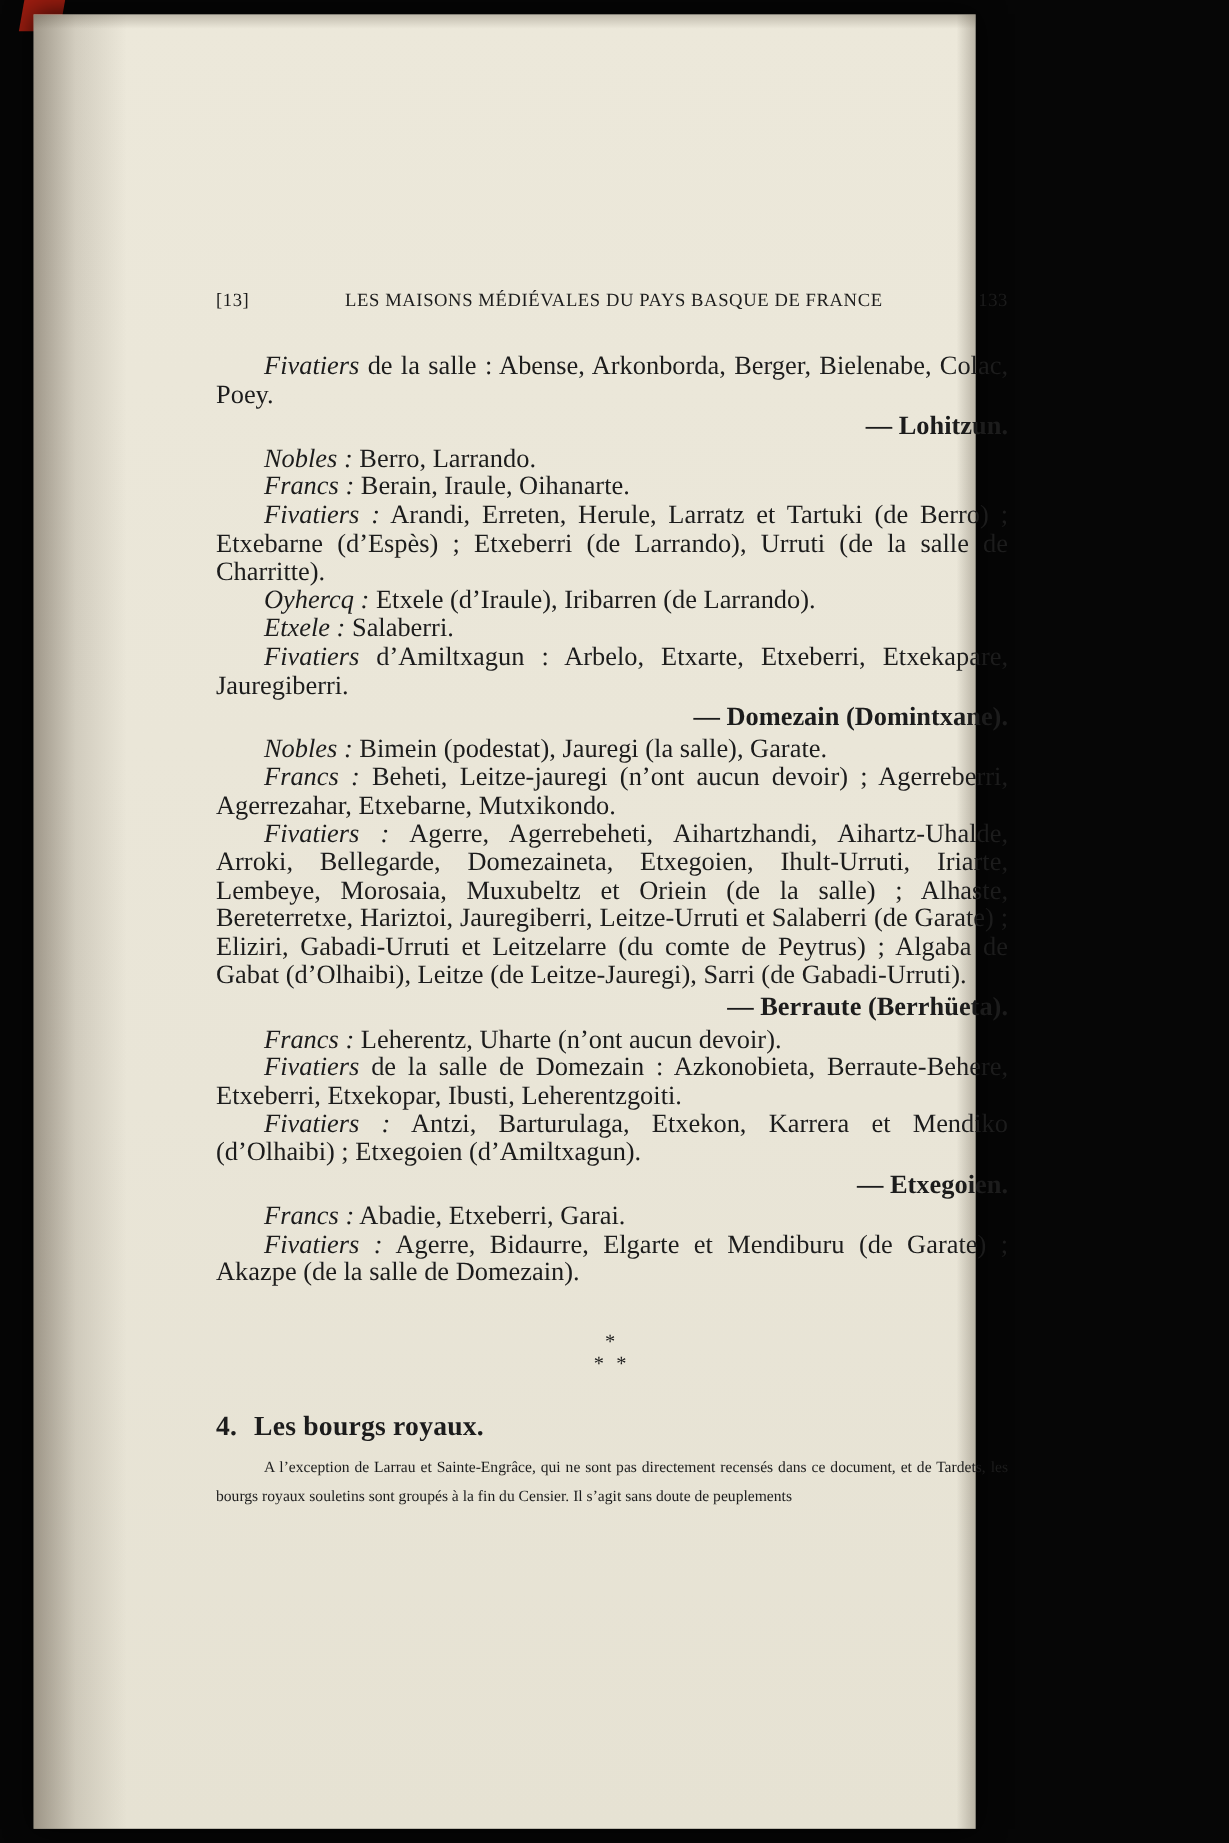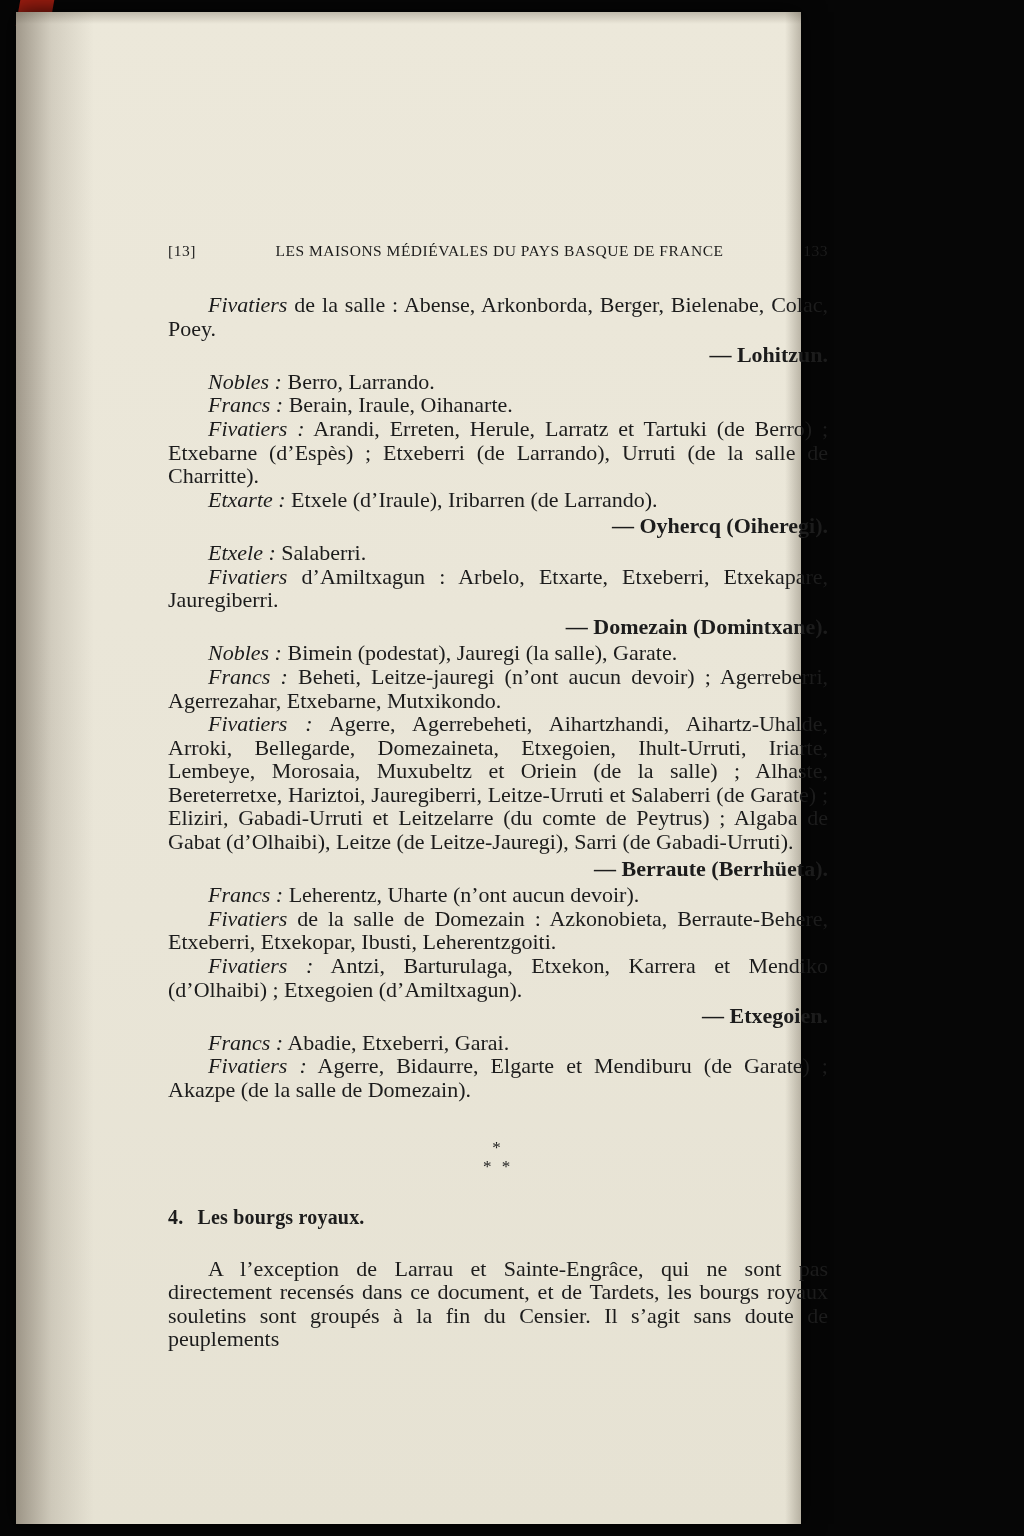--- a/index.html
+++ b/index.html
@@ -18,7 +18,7 @@
     background:#9e1d10; transform:skewX(-10deg);
   }
   .page {
-    position:absolute; left:16px; top:12px; width:785px; height:1512px;
+    position:absolute; left:28px; top:12px; width:785px; height:1512px;
     background:linear-gradient(180deg,#ece8da 0%, #e9e5d7 60%, #e6e2d3 100%);
     box-shadow:0 0 22px rgba(0,0,0,0.85);
   }

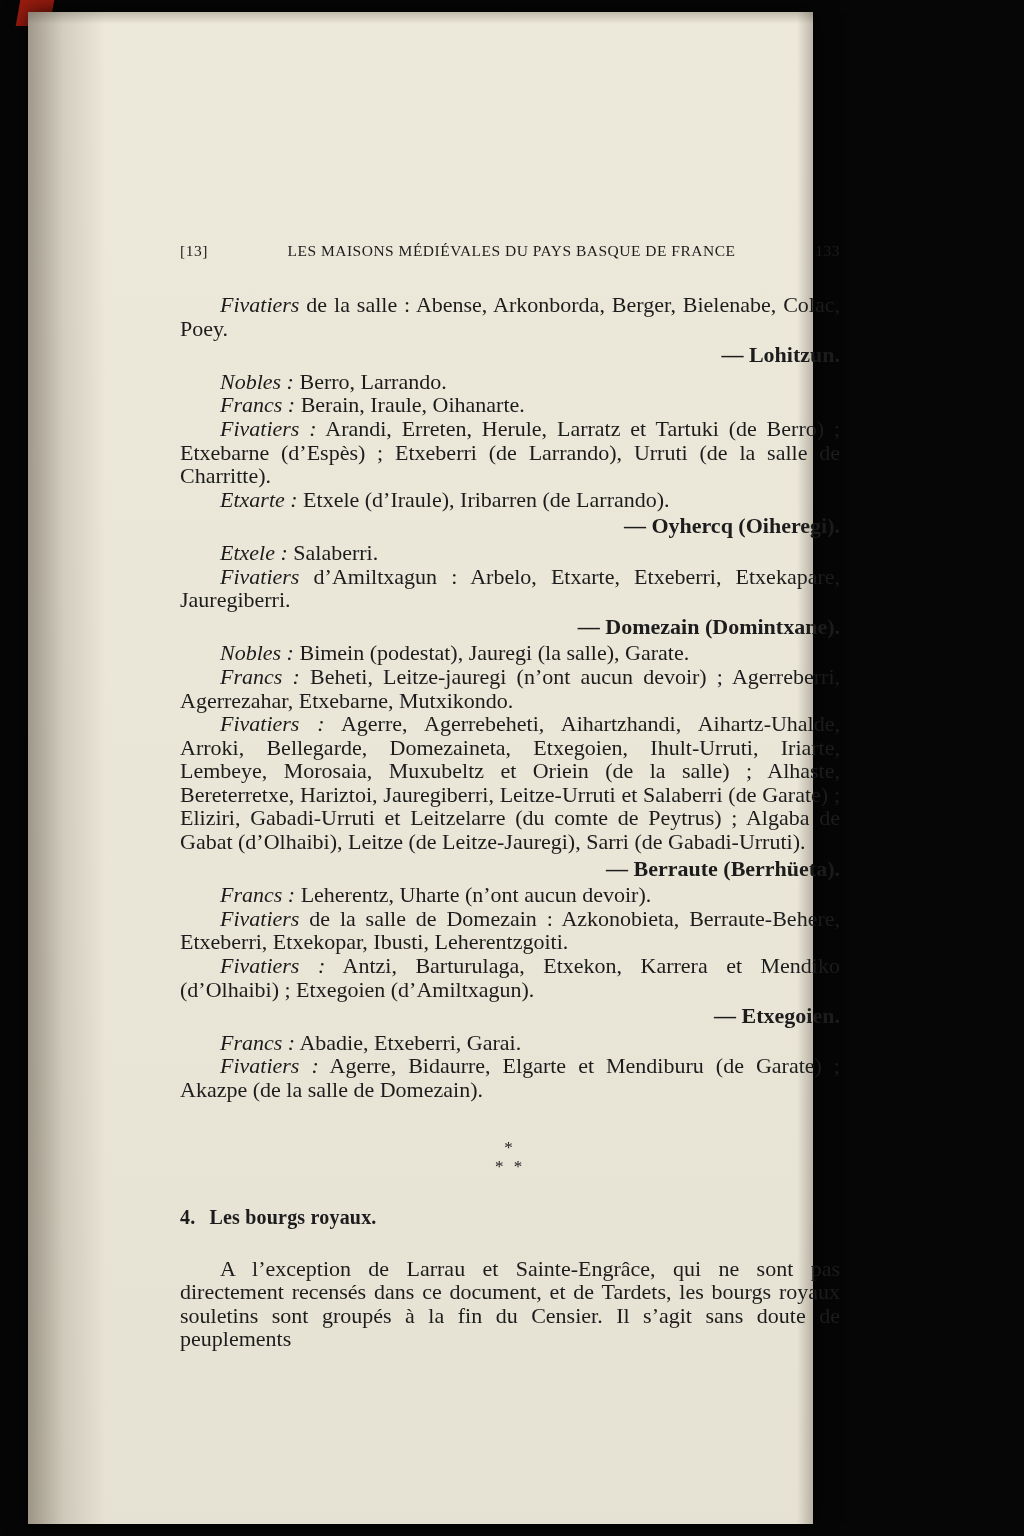--- a/index.html
+++ b/index.html
@@ -92,7 +92,7 @@
           <p><i>Nobles :</i> Berro, Larrando.</p>
           <p><i>Francs :</i> Berain, Iraule, Oihanarte.</p>
           <p><i>Fivatiers :</i> Arandi, Erreten, Herule, Larratz et Tartuki (de Berro) ; Etxebarne (d’Espès) ; Etxeberri (de Larrando), Urruti (de la salle de Charritte).</p>
-          <p><i>Etxarte :</i> Etxele (d’Iraule), Iribarren (de Larrando).</p>
+          <p><i>Oyhercq :</i> Etxele (d’Iraule), Iribarren (de Larrando).</p>
           <p class="subhead">—  Oyhercq (Oiheregi).</p>
           <p><i>Etxele :</i> Salaberri.</p>
           <p><i>Fivatiers</i> d’Amiltxagun : Arbelo, Etxarte, Etxeberri, Etxekapare, Jauregiberri.</p>

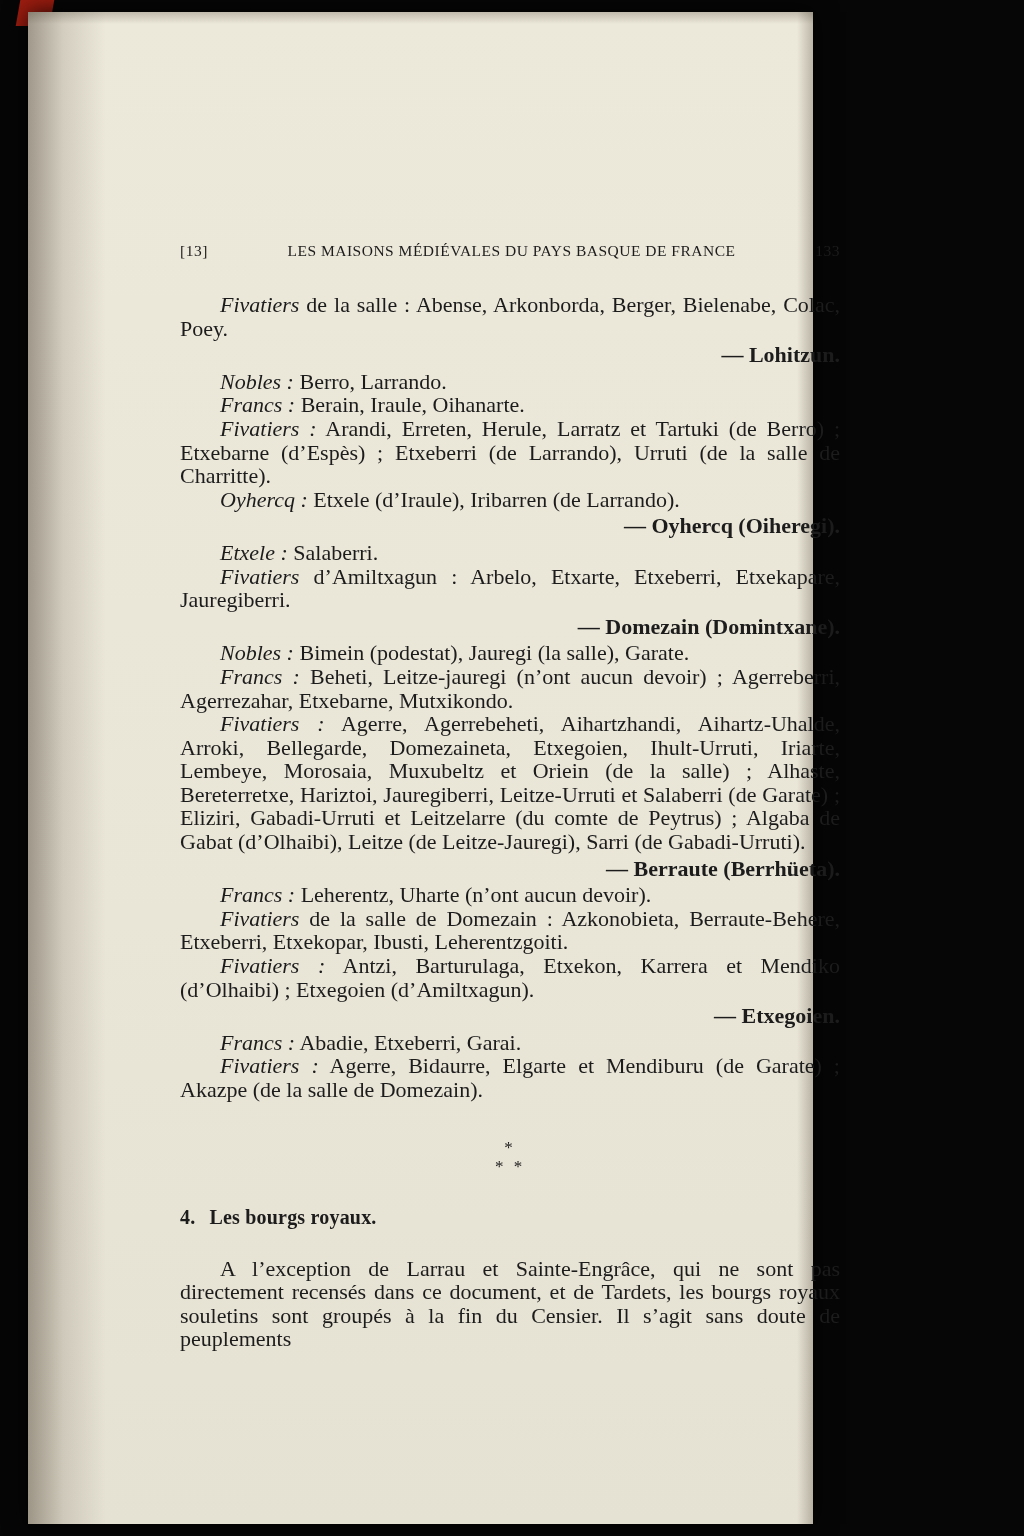--- a/index.html
+++ b/index.html
@@ -93,7 +93,6 @@
           <p><i>Francs :</i> Berain, Iraule, Oihanarte.</p>
           <p><i>Fivatiers :</i> Arandi, Erreten, Herule, Larratz et Tartuki (de Berro) ; Etxebarne (d’Espès) ; Etxeberri (de Larrando), Urruti (de la salle de Charritte).</p>
           <p><i>Oyhercq :</i> Etxele (d’Iraule), Iribarren (de Larrando).</p>
-          <p class="subhead">—  Oyhercq (Oiheregi).</p>
           <p><i>Etxele :</i> Salaberri.</p>
           <p><i>Fivatiers</i> d’Amiltxagun : Arbelo, Etxarte, Etxeberri, Etxekapare, Jauregiberri.</p>
           <p class="subhead">—  Domezain (Domintxane).</p>

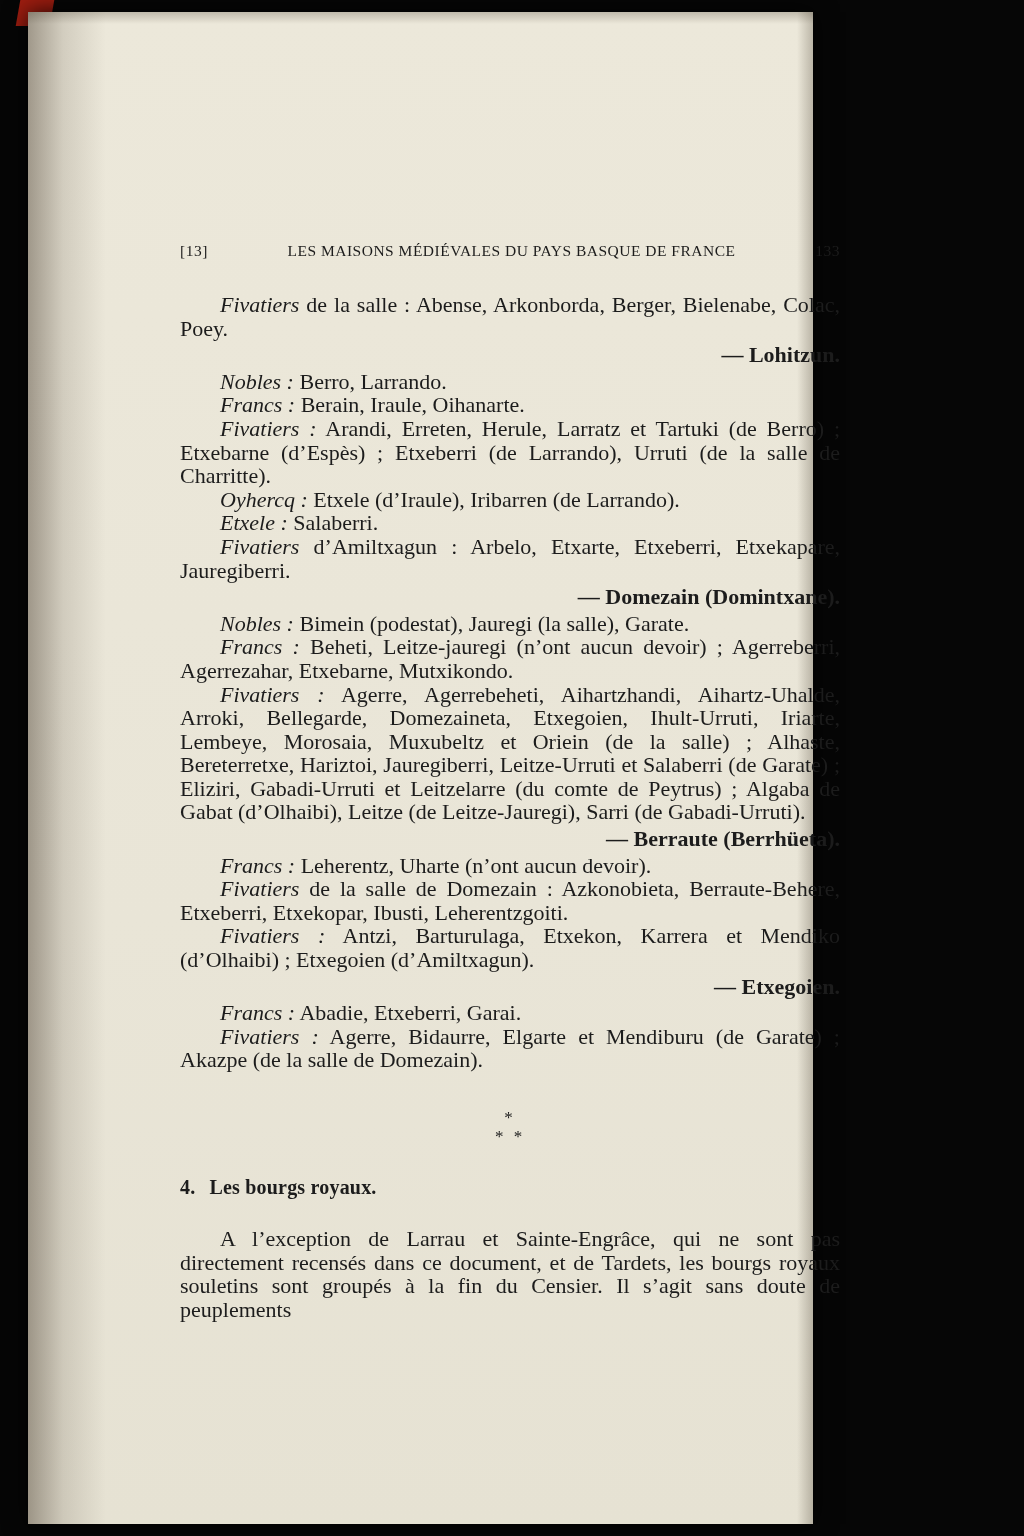--- a/index.html
+++ b/index.html
@@ -60,7 +60,7 @@
   }
   .section-title {
     margin-top:30px;
-    font-size:20px; font-weight:bold; letter-spacing:0.2px;
+    font-size:23px; font-weight:bold; letter-spacing:0.2px;
   }
   .section-title .stgap { display:inline-block; width:14px; }
   .closing {

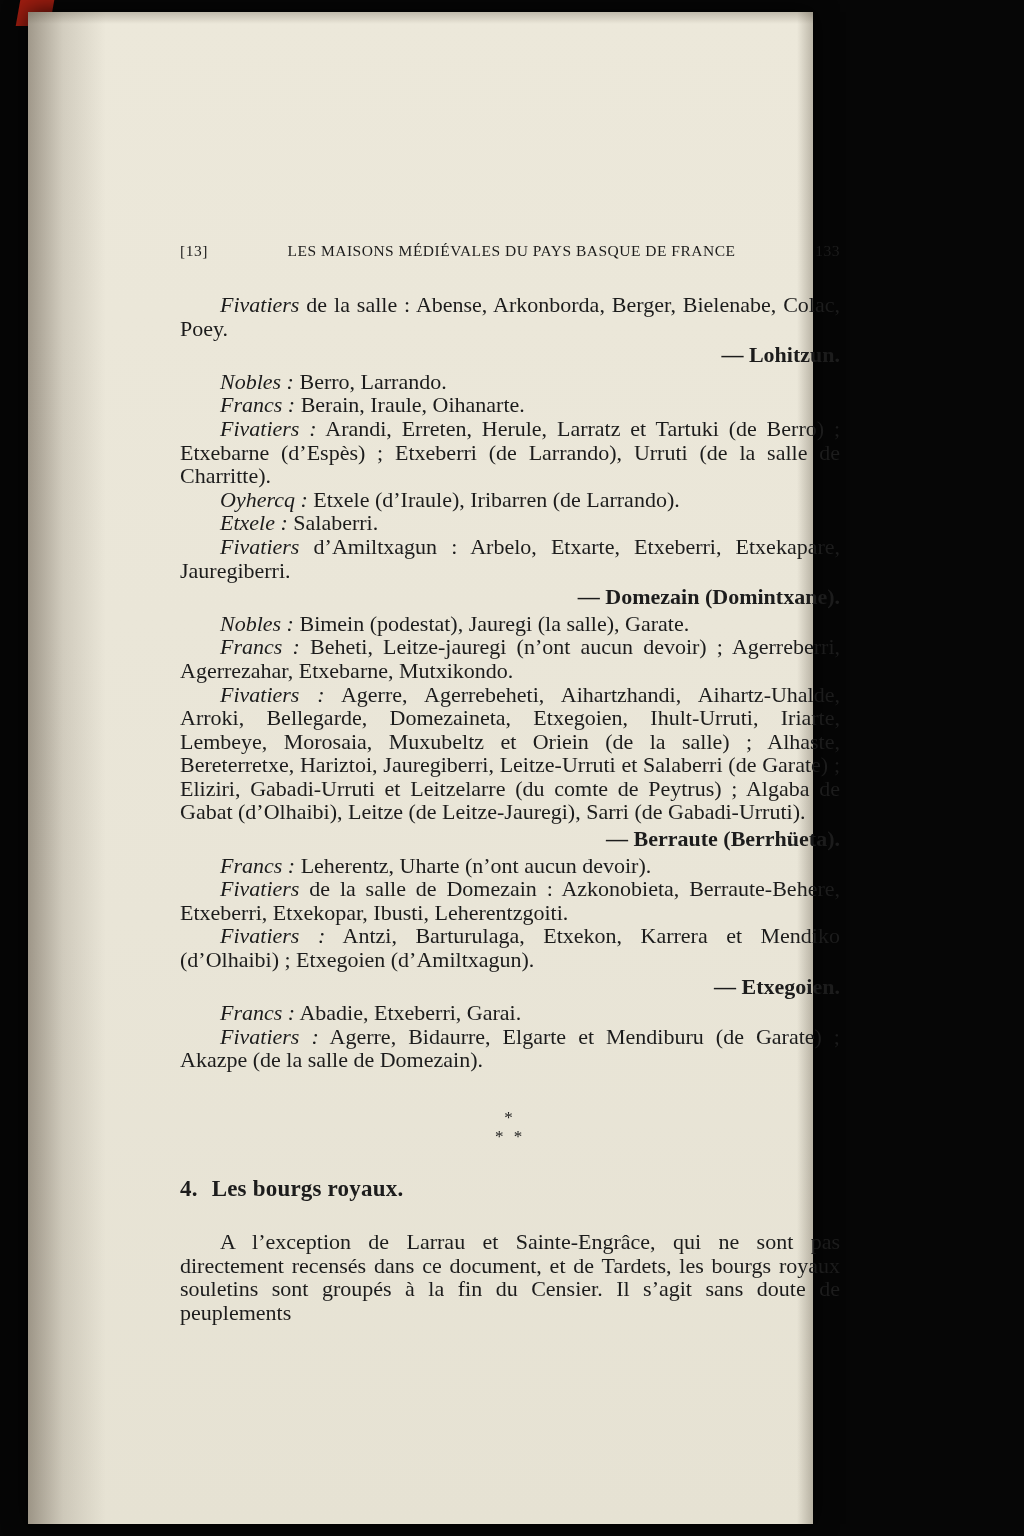--- a/index.html
+++ b/index.html
@@ -64,8 +64,8 @@
   }
   .section-title .stgap { display:inline-block; width:14px; }
   .closing {
-    margin-top:28px;
-    font-size:22px; line-height:23.6px;
+    margin-top:9px;
+    font-size:13px; line-height:23.6px;
     text-align:justify; text-indent:40px;
   }
 </style>

